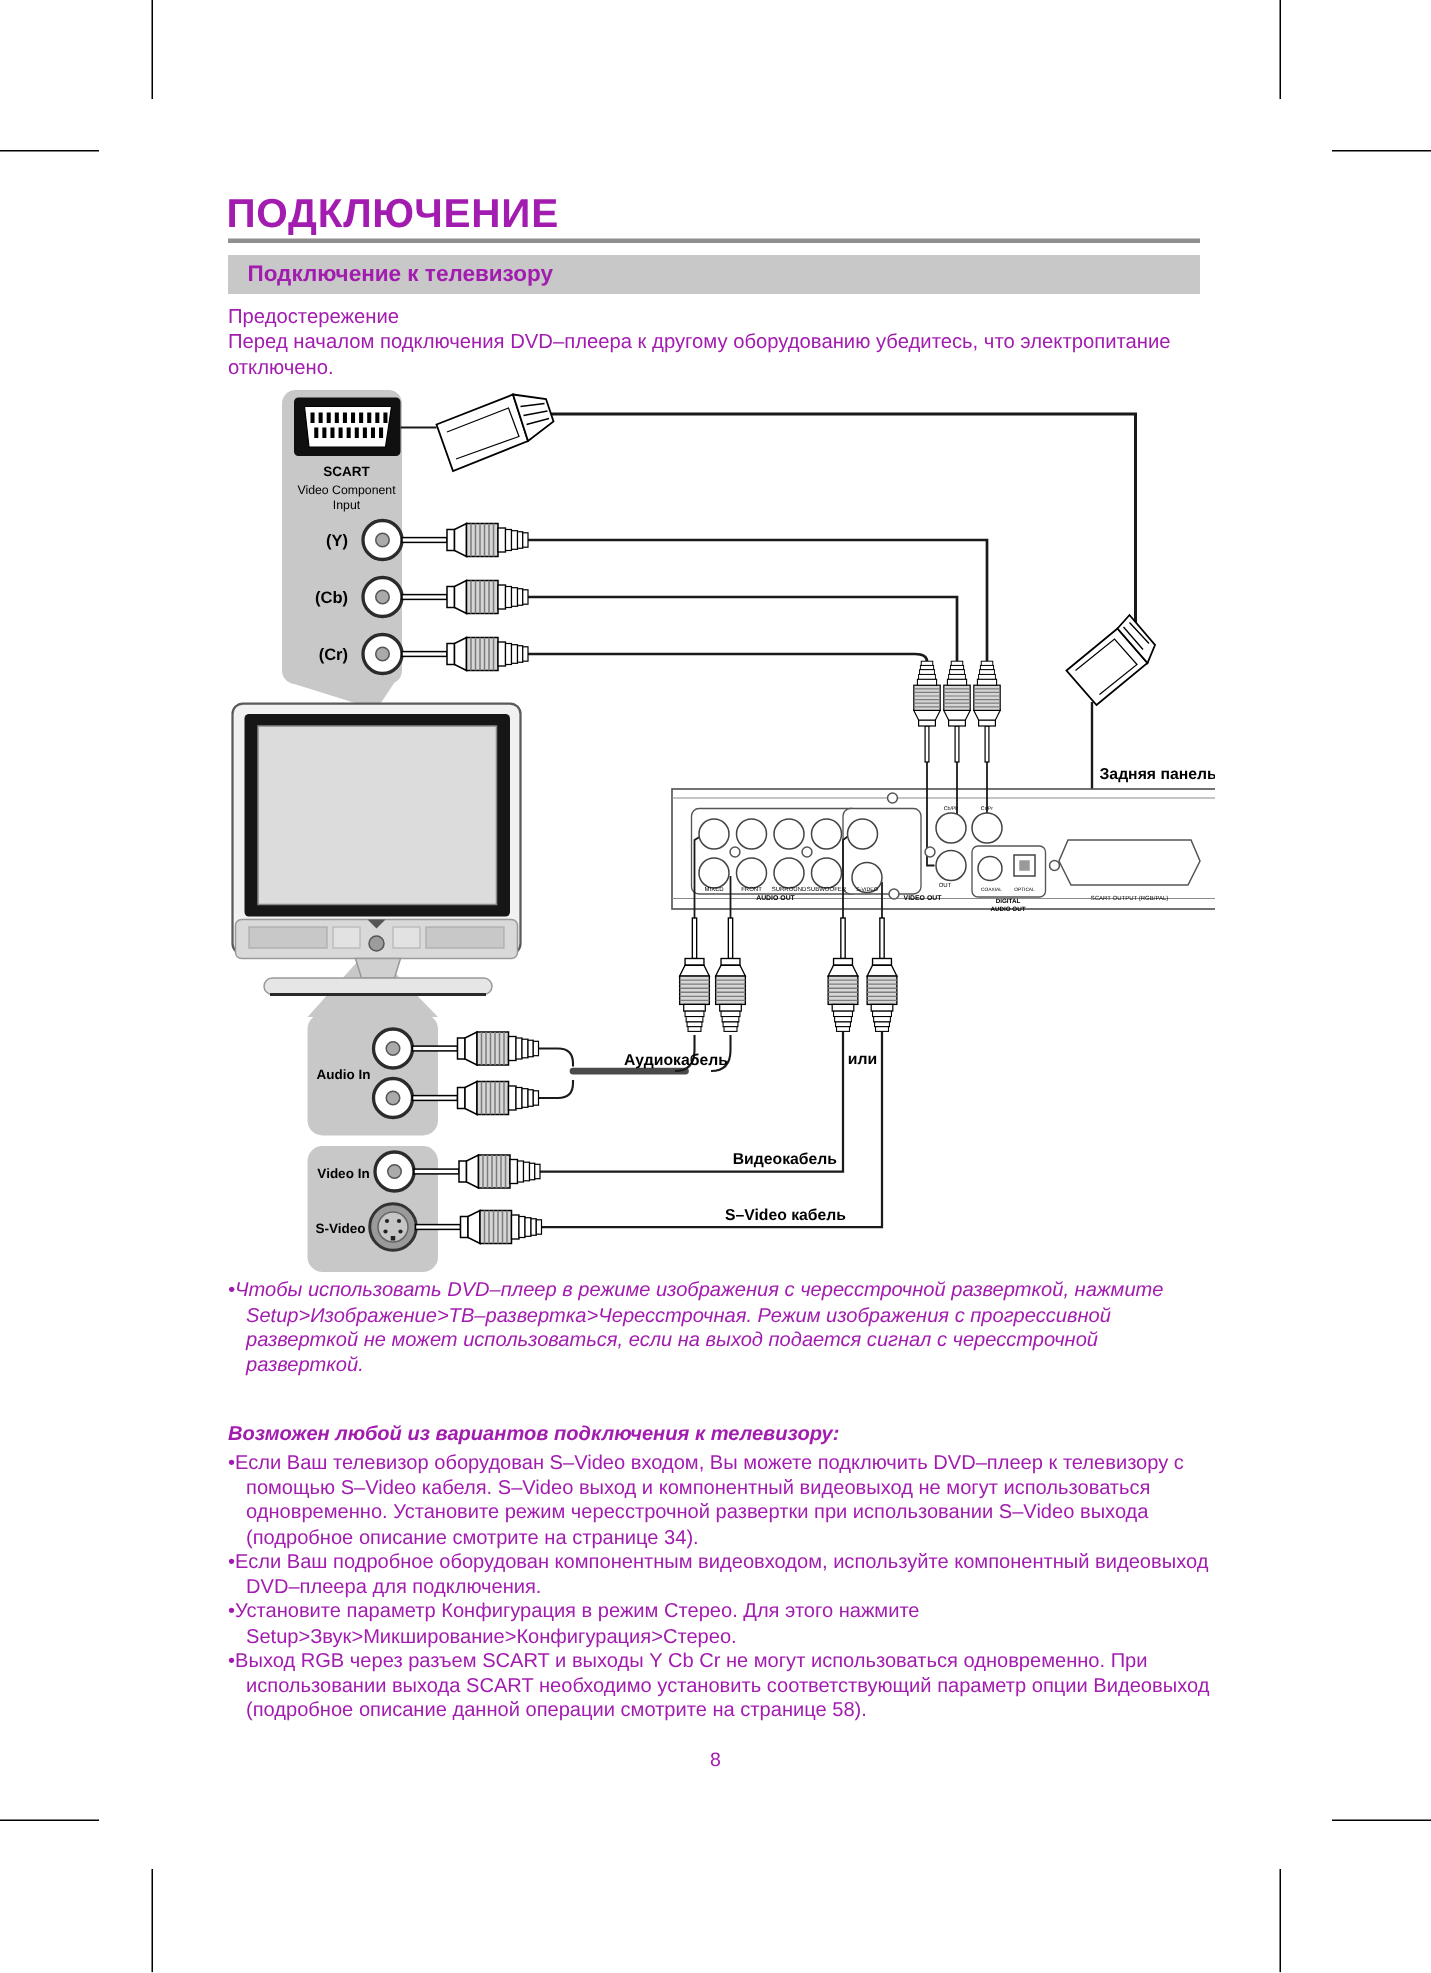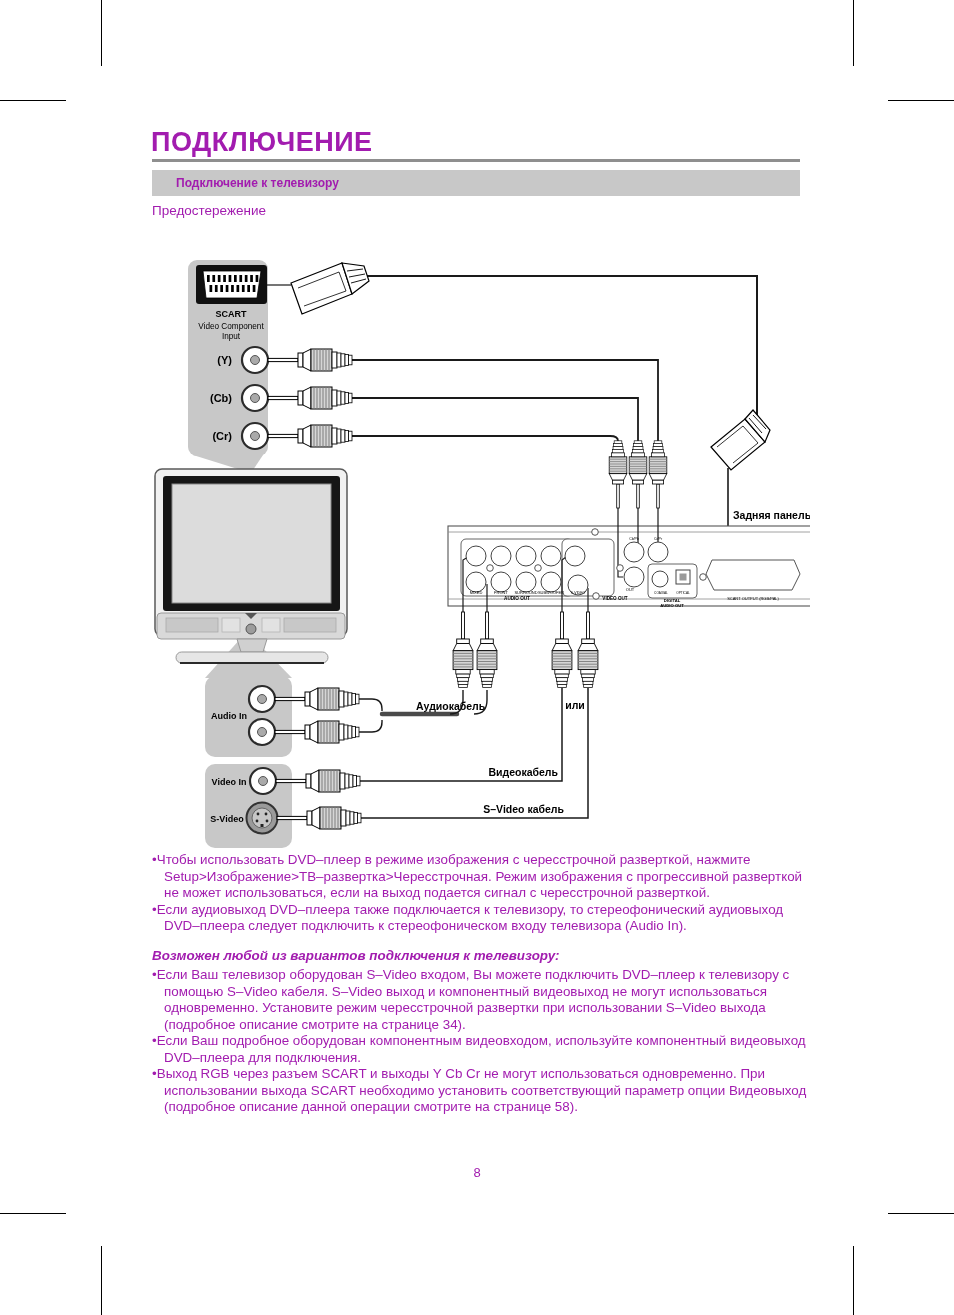--- a/index.html
+++ b/index.html
@@ -10,7 +10,7 @@
   .title{left:151px;top:127px;font-size:27px;font-weight:bold;letter-spacing:.5px;}
   .title-rule{left:152px;top:159px;width:648px;height:3px;background:#8f8f8f;}
   .section-bar{left:152px;top:170px;width:648px;height:26px;background:#c8c8c8;}
-  .section-bar span{display:block;padding-left:24px;line-height:26px;font-size:12px;font-weight:bold;}
+  .section-bar span{display:block;padding-left:13px;line-height:26px;font-size:15px;font-weight:bold;}
   .warn-head{left:152px;top:203px;font-size:13.5px;font-weight:normal;}
   .warn-text{left:152px;top:220px;width:648px;font-size:13.5px;line-height:16.5px;}
   .bullets{left:152px;margin:0;padding:0;list-style:none;width:660px;font-size:13.4px;line-height:16.5px;}

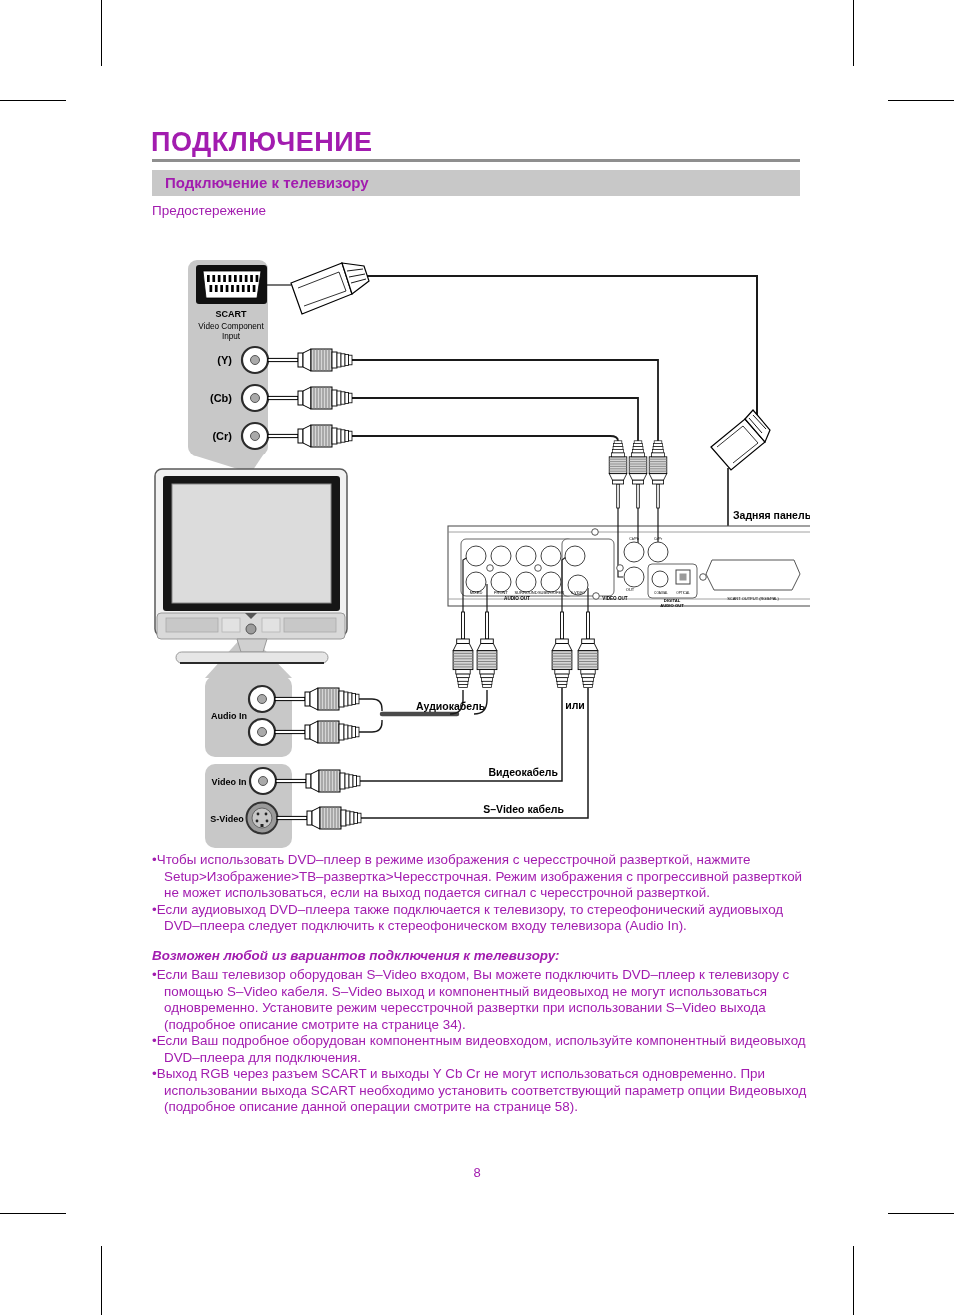--- a/index.html
+++ b/index.html
@@ -44,6 +44,7 @@
     <span>Подключение к телевизору</span>
   </div>
   <div class="abs warn-head">Предостережение</div>
+  <div class="abs warn-text">Перед началом подключения DVD–плеера к другому оборудованию убедитесь, что электропитание отключено.</div>
 
   <svg class="abs" style="left:145px;top:254px;" width="665" height="600" viewBox="145 254 665 600">
     <defs>

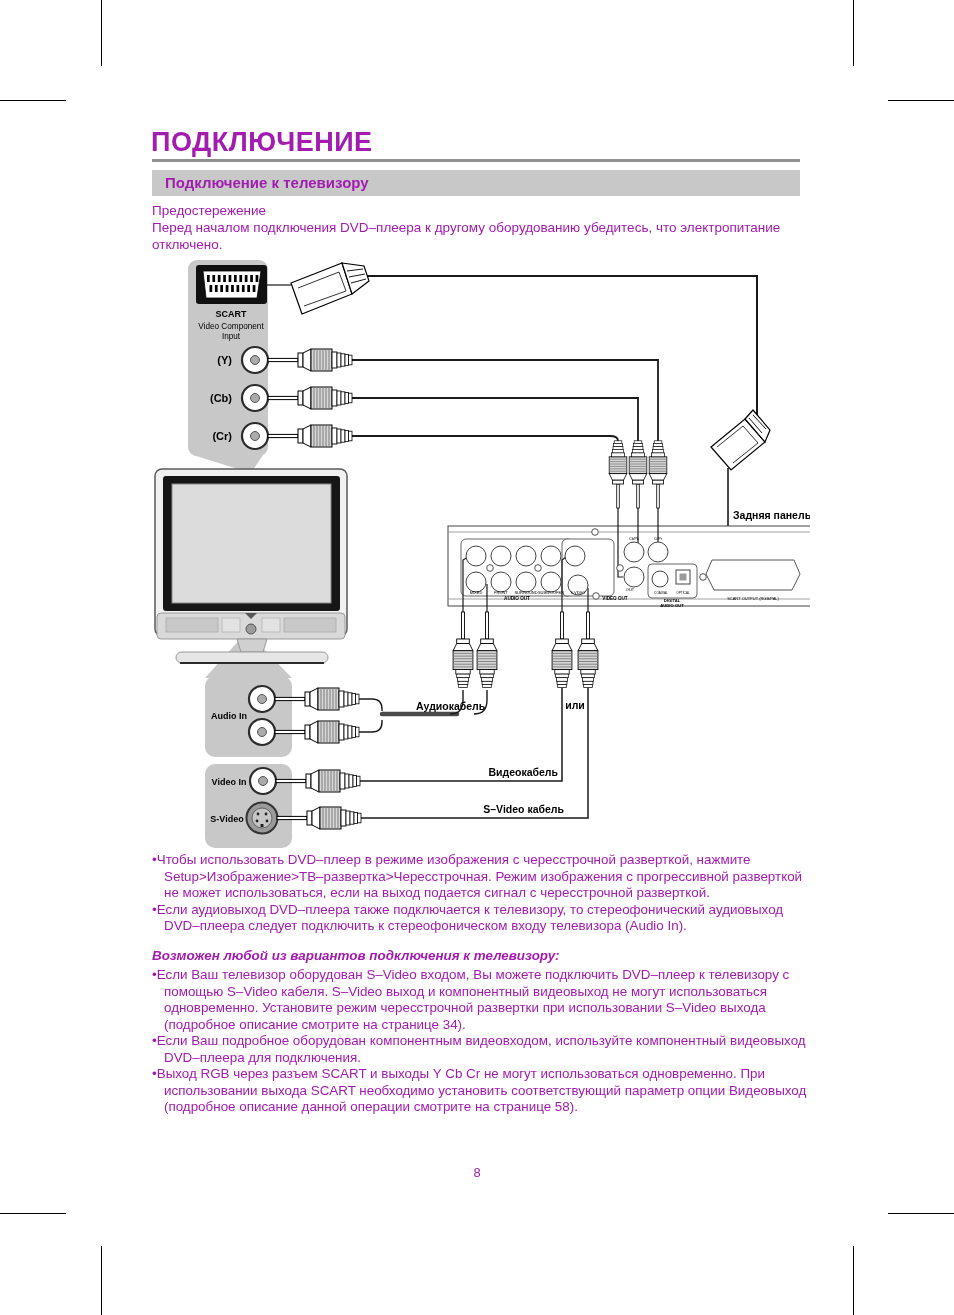--- a/index.html
+++ b/index.html
@@ -16,7 +16,7 @@
   .bullets{left:152px;margin:0;padding:0;list-style:none;width:660px;font-size:13.4px;line-height:16.5px;}
   .bullets li{padding-left:12px;text-indent:-12px;}
   .bullets li::before{content:"\2022 ";}
-  .notes{top:852px;}
+  .notes{top:852px;font-style:italic;}
   .variants-head{left:152px;top:948px;font-size:13.4px;font-weight:bold;font-style:italic;}
   .variants-list{top:967px;}
   .page-num{left:0;top:1165px;width:954px;text-align:center;font-size:13px;}

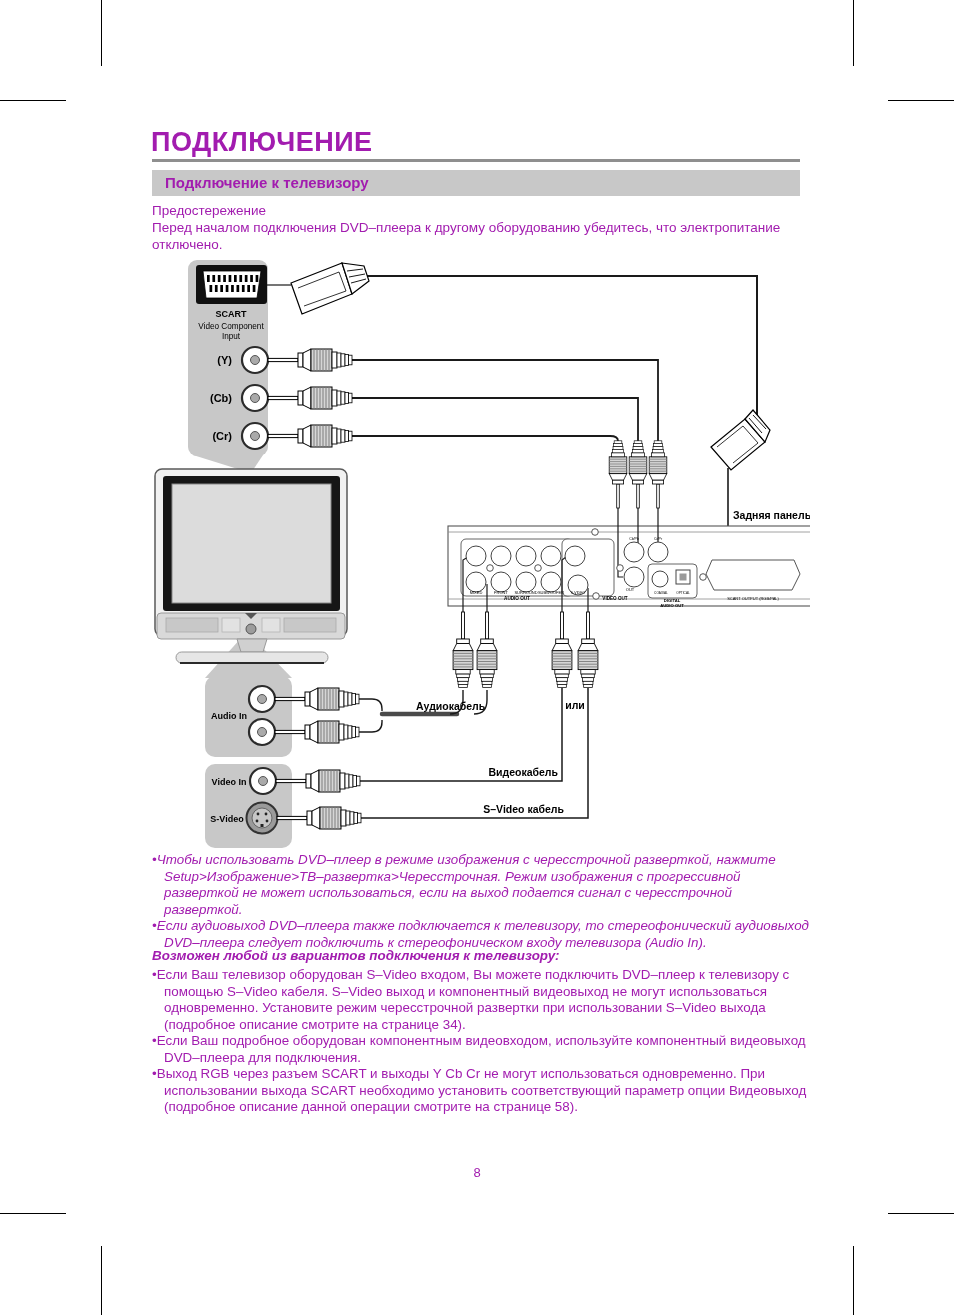--- a/index.html
+++ b/index.html
@@ -265,7 +265,6 @@
 
   <ul class="abs bullets notes">
     <li><span>Чтобы использовать DVD–плеер в режиме изображения с чересстрочной разверткой, нажмите Setup&gt;Изображение&gt;ТВ–развертка&gt;Чересстрочная. Режим изображения с прогрессивной разверткой не может использоваться, если на выход подается сигнал с чересстрочной разверткой.</span></li>
-    <li><span>Если аудиовыход DVD–плеера также подключается к телевизору, то стереофонический аудиовыход DVD–плеера следует подключить к стереофоническом входу телевизора (Audio In).</span></li>
   </ul>
 
   <div class="abs variants-head">Возможен любой из вариантов подключения к телевизору:</div>

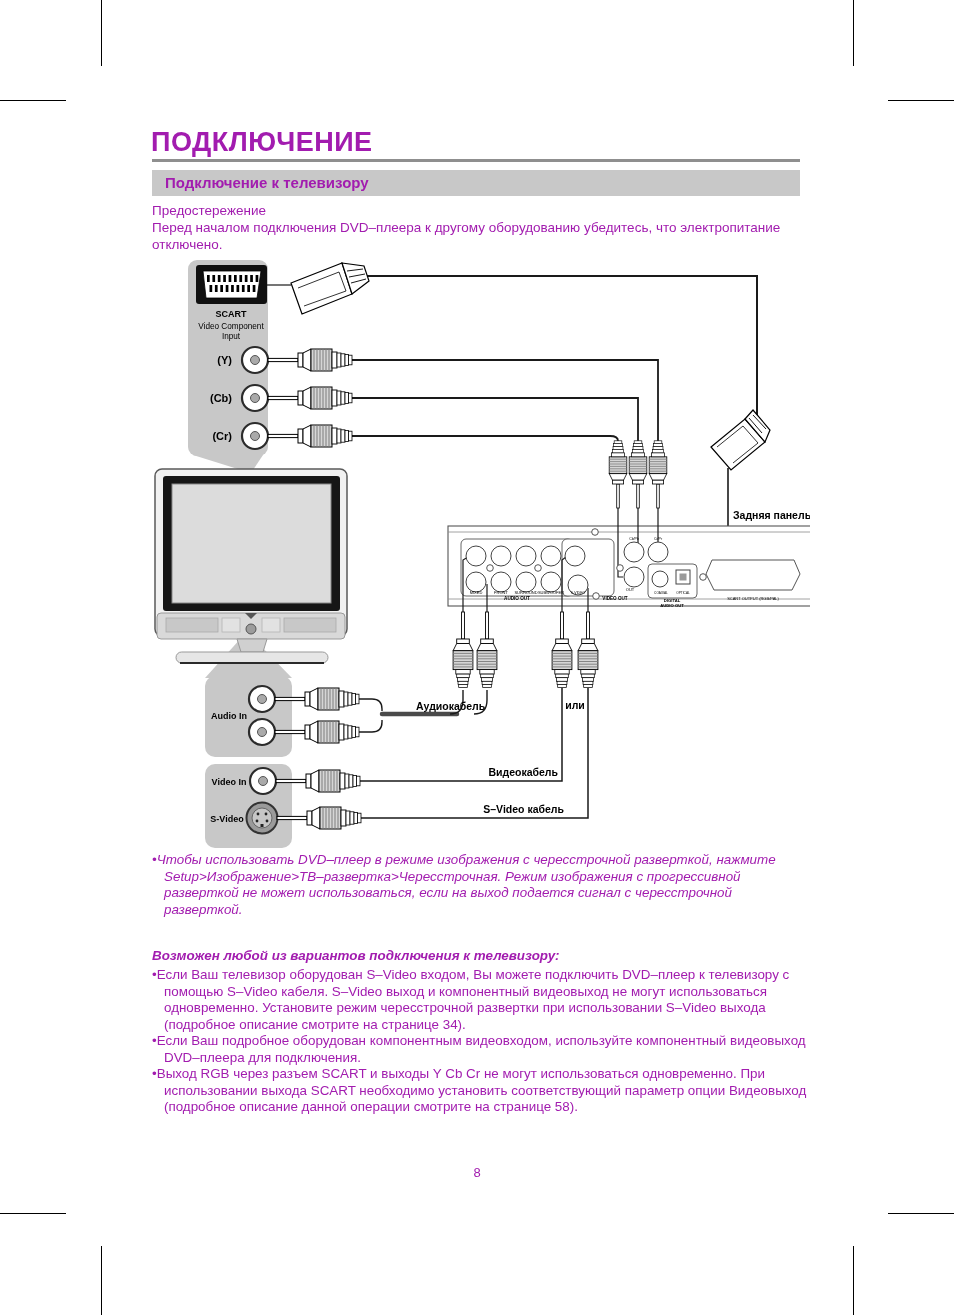--- a/index.html
+++ b/index.html
@@ -271,6 +271,7 @@
   <ul class="abs bullets variants-list">
     <li><span>Если Ваш телевизор оборудован S–Video входом, Вы можете подключить DVD–плеер к телевизору с помощью S–Video кабеля. S–Video выход и компонентный видеовыход не могут использоваться одновременно. Установите режим чересстрочной развертки при использовании S–Video выхода (подробное описание смотрите на странице 34).</span></li>
     <li><span>Если Ваш подробное оборудован компонентным видеовходом, используйте компонентный видеовыход DVD–плеера для подключения.</span></li>
+    <li><span>Установите параметр Конфигурация в режим Стерео. Для этого нажмите Setup&gt;Звук&gt;Микширование&gt;Конфигурация&gt;Стерео.</span></li>
     <li><span>Выход RGB через разъем SCART и выходы Y Cb Cr не могут использоваться одновременно. При использовании выхода SCART необходимо установить соответствующий параметр опции Видеовыход (подробное описание данной операции смотрите на странице 58).</span></li>
   </ul>
 

